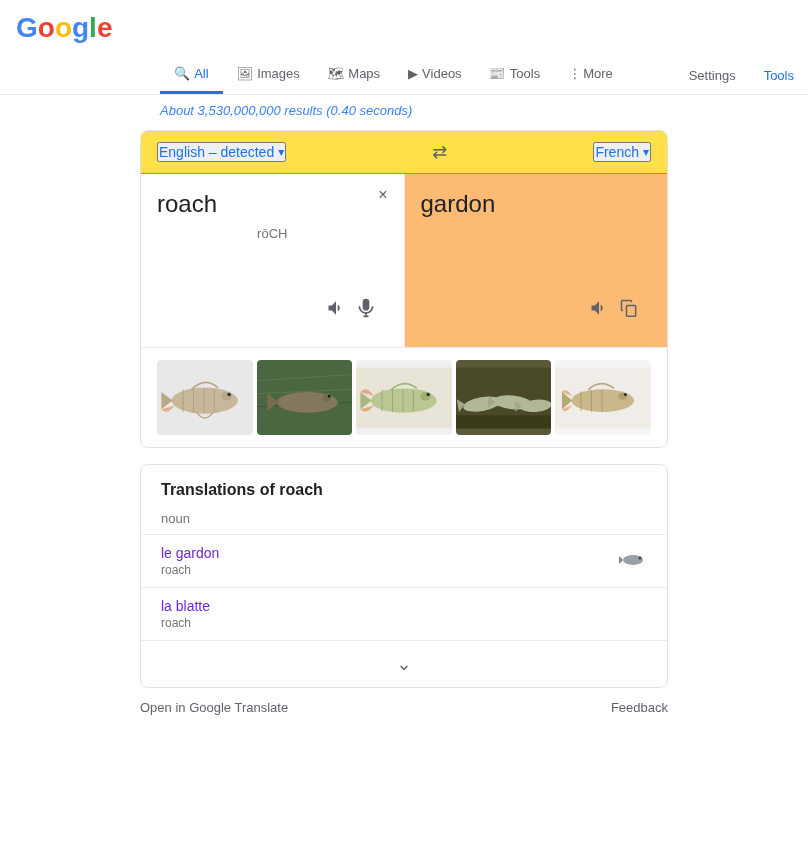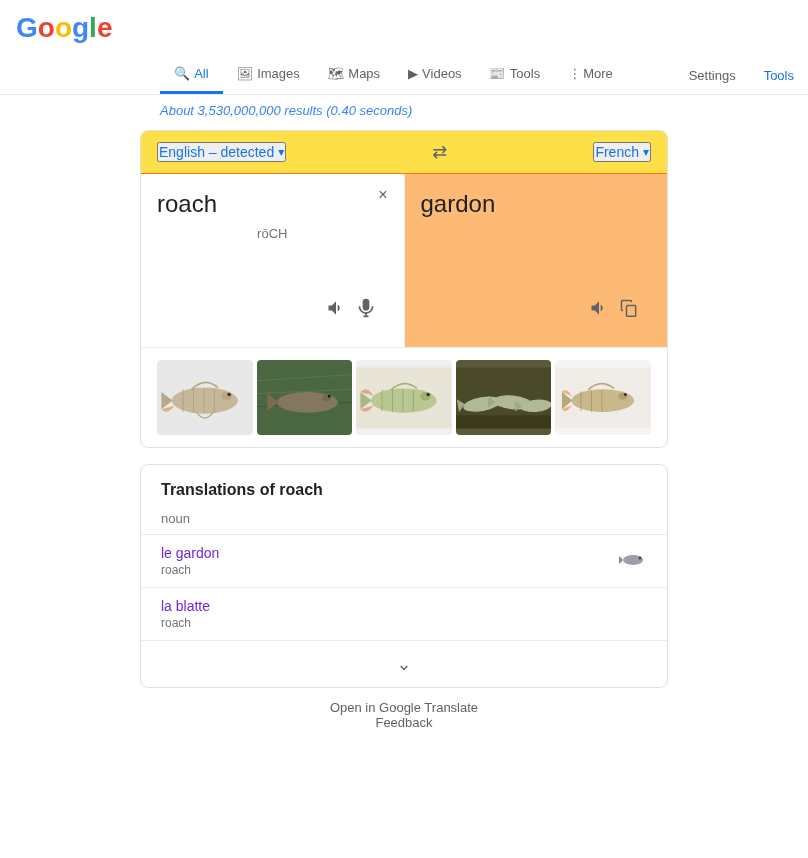--- a/index.html
+++ b/index.html
@@ -56,7 +56,7 @@
     .expand-row { padding: 12px; display: flex; justify-content: center; border-top: 1px solid #ebebeb; cursor: pointer; }
     .expand-icon { color: #5f6368; font-size: 18px; }
 
-    .widget-footer { display: flex; justify-content: space-between; align-items: center; padding: 8px 140px; margin-top: 4px; flex-direction: column; }
+    .widget-footer { display: flex; justify-content: space-between; align-items: flex-start; padding: 8px 140px; margin-top: 4px; }
     .open-translate { font-size: 13px; color: #5f6368; cursor: pointer; }
     .feedback-link { font-size: 13px; color: #5f6368; cursor: pointer; }
 

